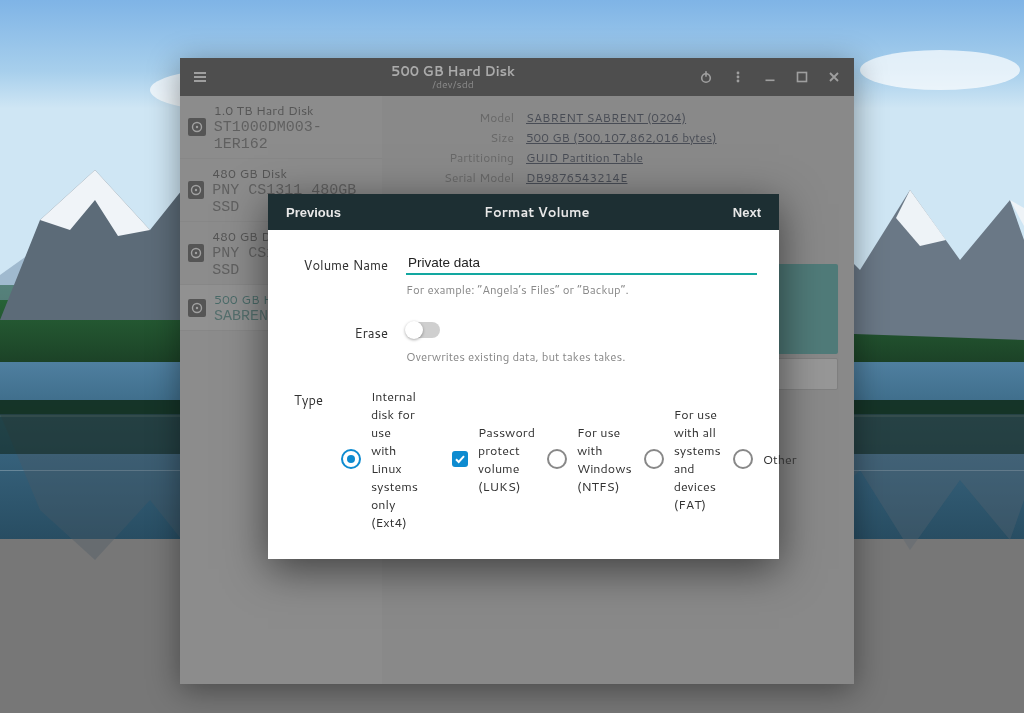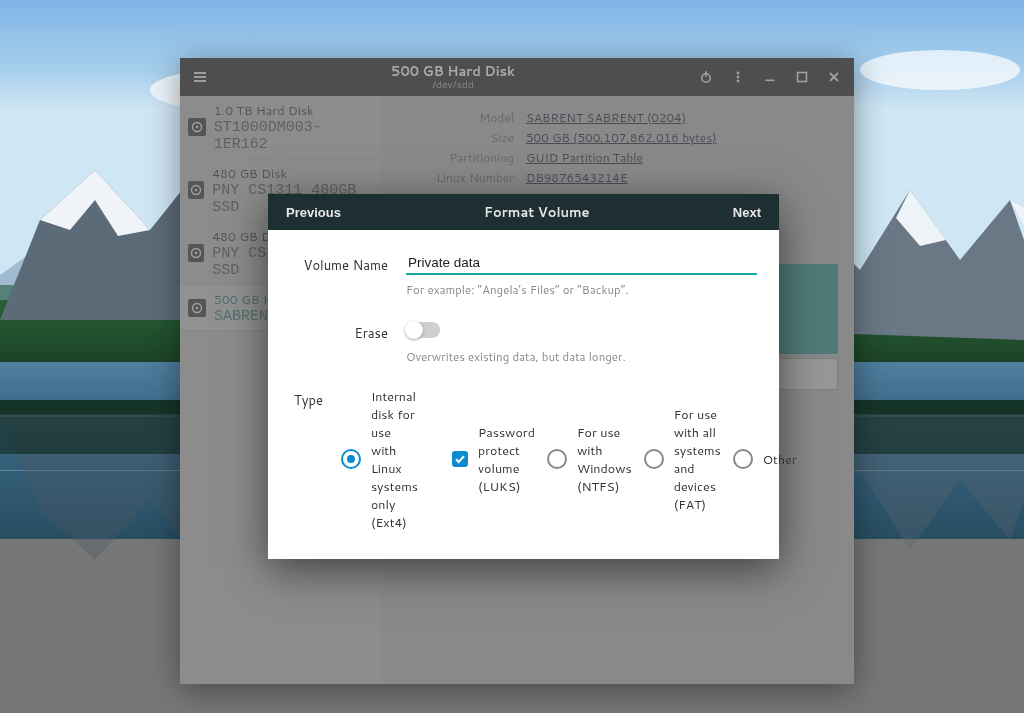--- a/index.html
+++ b/index.html
@@ -417,7 +417,7 @@
           <div class="value">GUID Partition Table</div>
         </div>
       <div class="meta-row">
-          <div class="label">Linux Number</div>
+          <div class="label">Serial Model</div>
           <div class="value">DB9876543214E</div>
         </div>
 

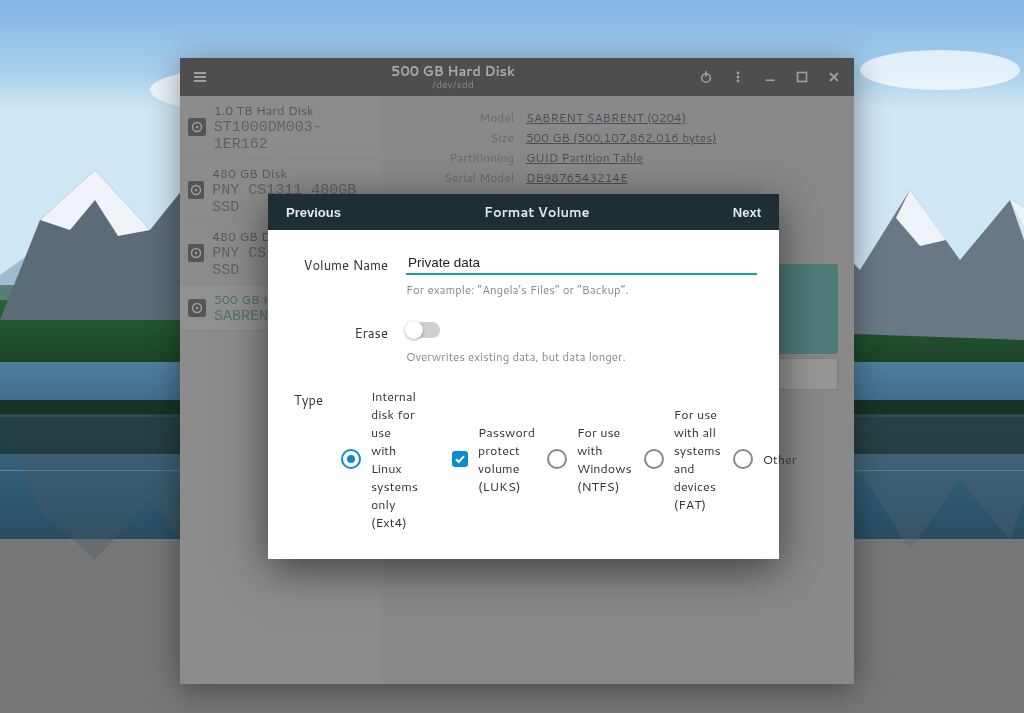--- a/index.html
+++ b/index.html
@@ -449,7 +449,7 @@
       <div class="flabel">Erase</div>
       <div class="fcontent">
         <div class="toggle"></div>
-        <div class="hint">Overwrites existing data, but data longer.</div>
+        <div class="hint">Overwrites existing data, but takes takes.</div>
       </div>
     </div>
 

